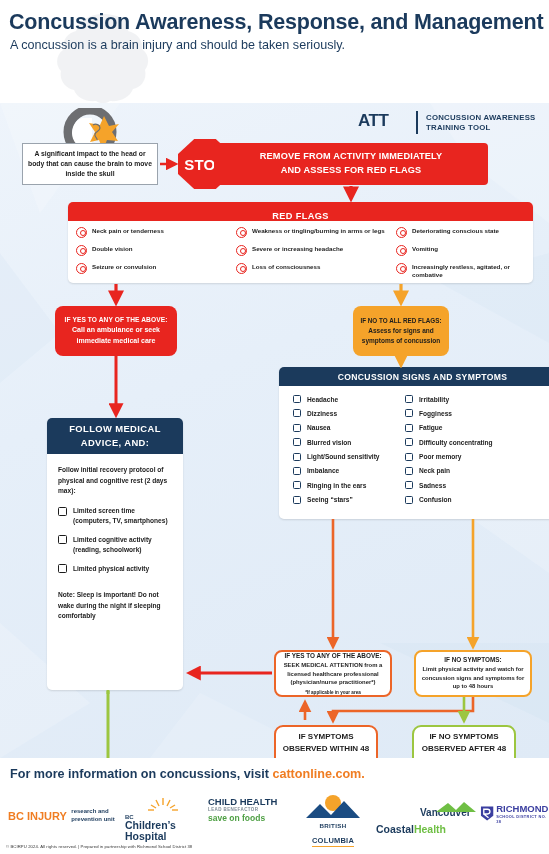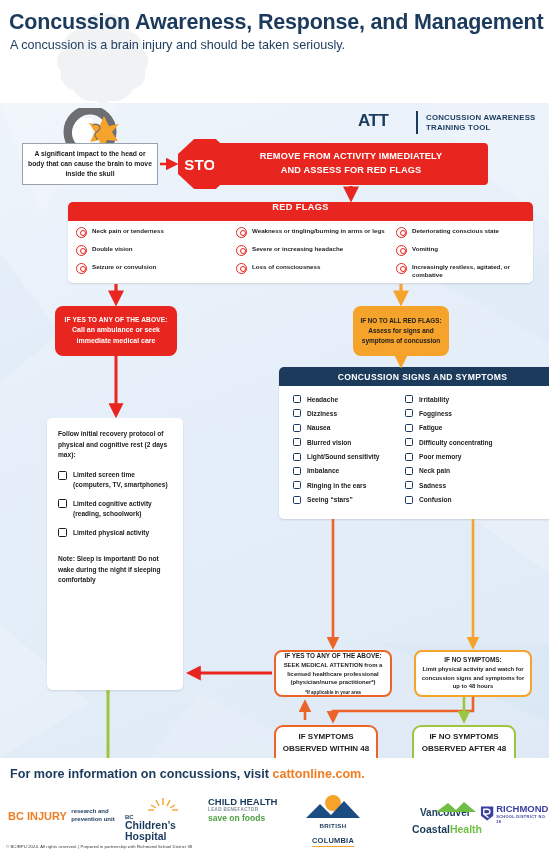--- a/index.html
+++ b/index.html
@@ -88,7 +88,7 @@
     background: #ffffff; border-radius: 5px; box-shadow: 0 1px 2px rgba(0,0,0,.12);
     overflow: hidden;
   }
-  .rf-head { height: 19px; background: #e8251f; display:flex; align-items:flex-start; justify-content:center;}
+  .rf-head { height: 19px; background: #e8251f; display:flex; align-items:flex-end; justify-content:center;}
   .rf-head span { color:#fff; font-size: 9.2px; font-weight:bold; letter-spacing:.4px;}
   .rf-grid { display:flex; padding: 6px 8px 4px 8px; }
   .rf-col { flex: 1; }

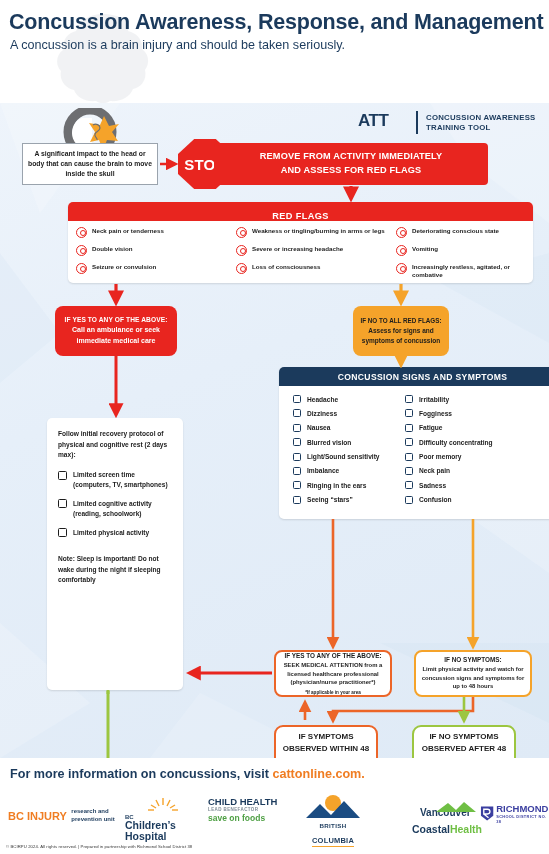--- a/index.html
+++ b/index.html
@@ -385,6 +385,12 @@
     </div>
 
     <div class="follow">
+      <div class="follow-head">
+        <span>
+          <span>FOLLOW MEDICAL</span><br>
+          <span>ADVICE, AND:</span>
+        </span>
+      </div>
       <div class="follow-body">
         <p>Follow initial recovery protocol of physical and cognitive rest (2 days max):</p>
         <div class="fitem">

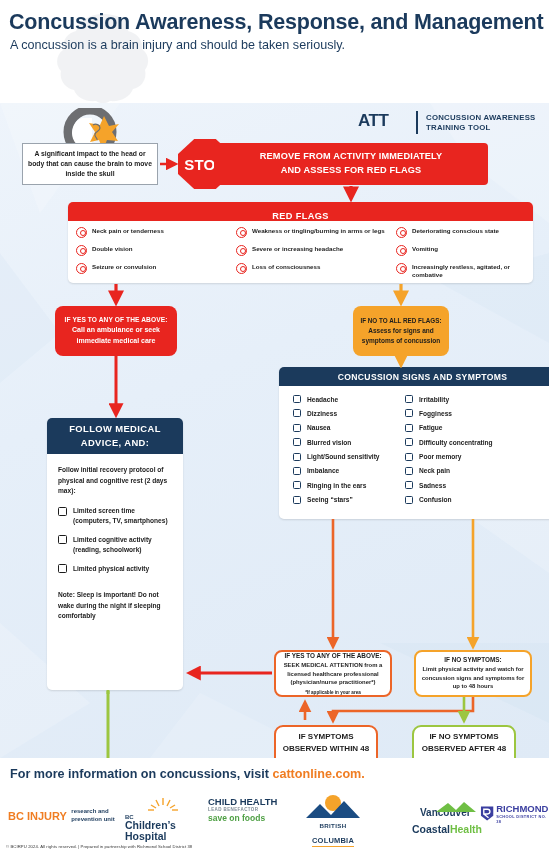--- a/index.html
+++ b/index.html
@@ -529,7 +529,7 @@
             <path d="M2 11 L14 2 L22 9 L30 1 L42 11 Z" fill="#6fbf44"></path>
           </svg>
         </div>
-        <div style="line-height:1;margin-left:36px;">
+        <div style="line-height:1;">
           <span style="font-size:10.5px;font-weight:bold;color:#1b3a5c;">Coastal</span><span style="font-size:10.5px;font-weight:bold;color:#6fbf44;">Health</span>
         </div>
       </div>

